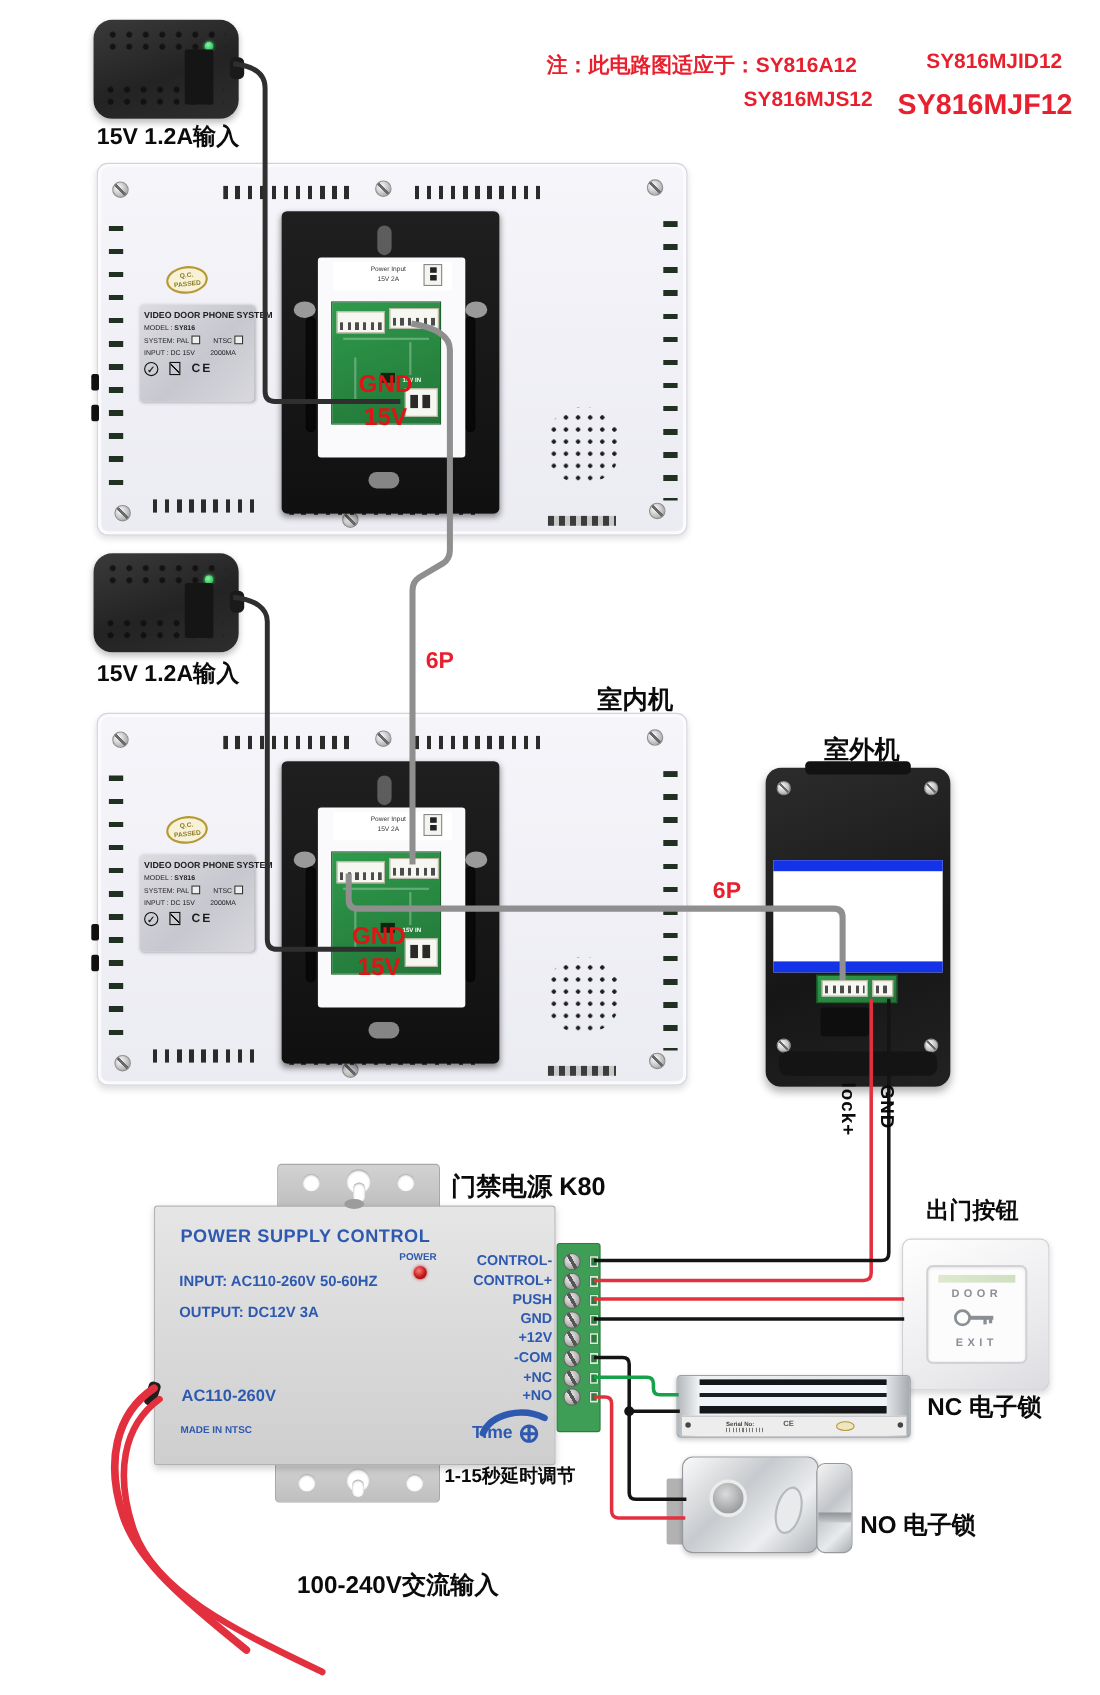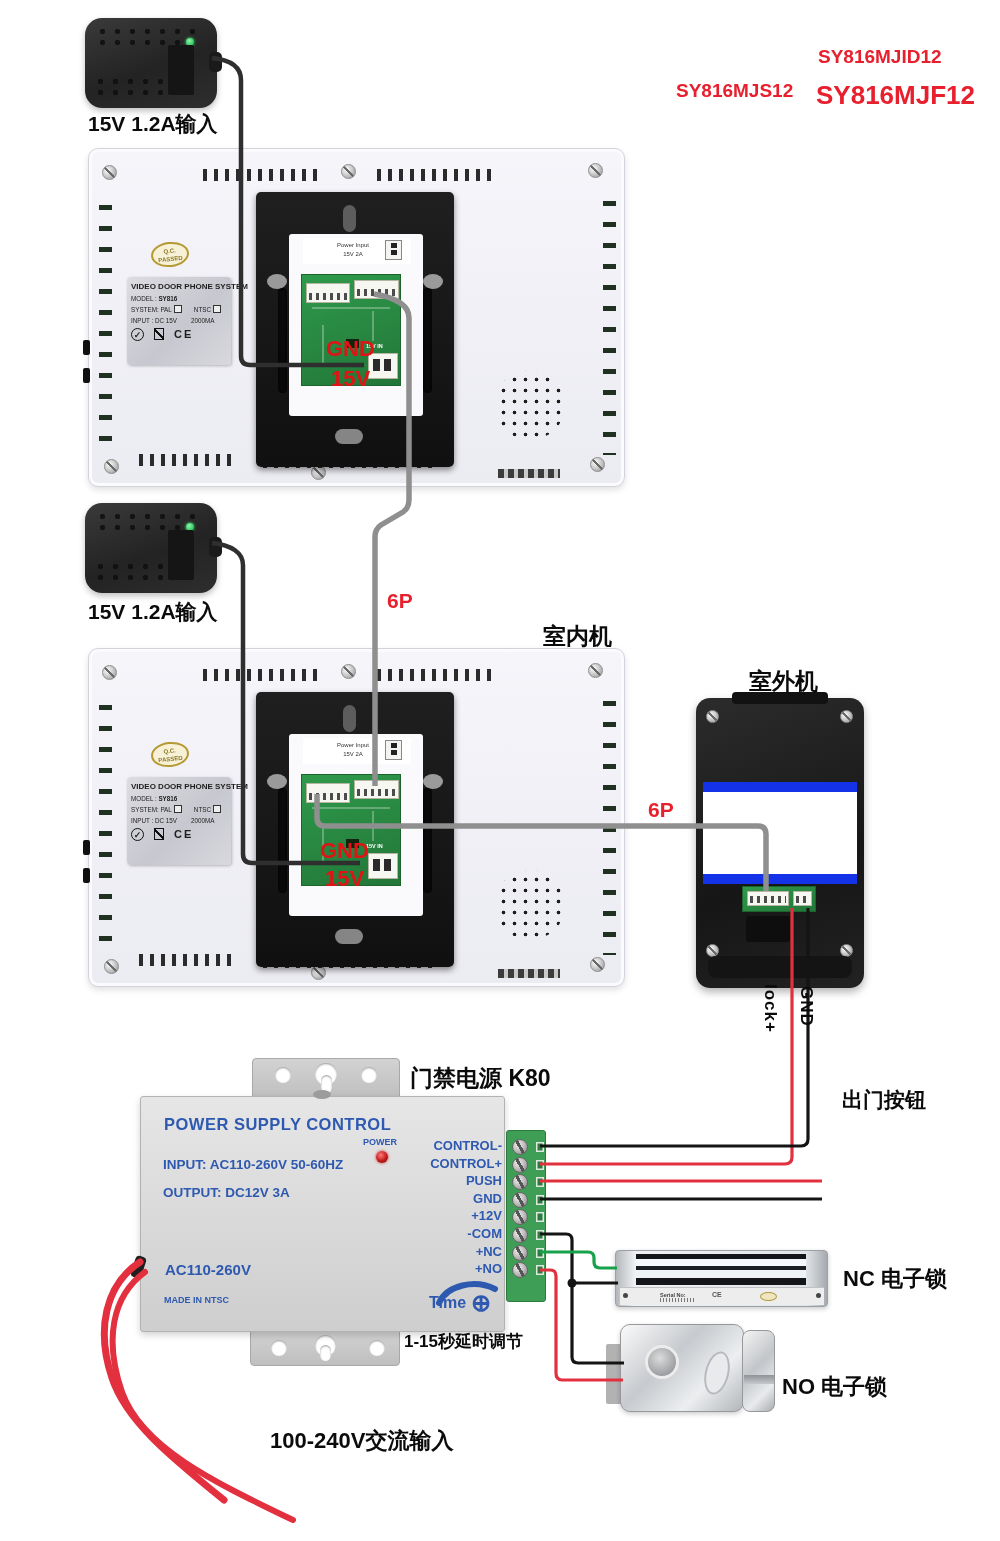--- a/index.html
+++ b/index.html
@@ -427,6 +427,7 @@
     <path d="M145,1272 C112,1296 104,1340 122,1392 C142,1448 214,1482 293,1520" fill="none" stroke="#e3303f" stroke-width="6" stroke-linecap="round"></path>
   </svg>
 
+  <div class="ann red" style="left:497px;top:46px;font-size:19px;"><span>注：此电路图适应于：</span><span>SY816A12</span></div>
   <div class="ann red" style="left:818px;top:46px;font-size:19px;">SY816MJID12</div>
   <div class="ann red" style="left:676px;top:80px;font-size:19px;">SY816MJS12</div>
   <div class="ann red" style="left:816px;top:80px;font-size:26px;">SY816MJF12</div>

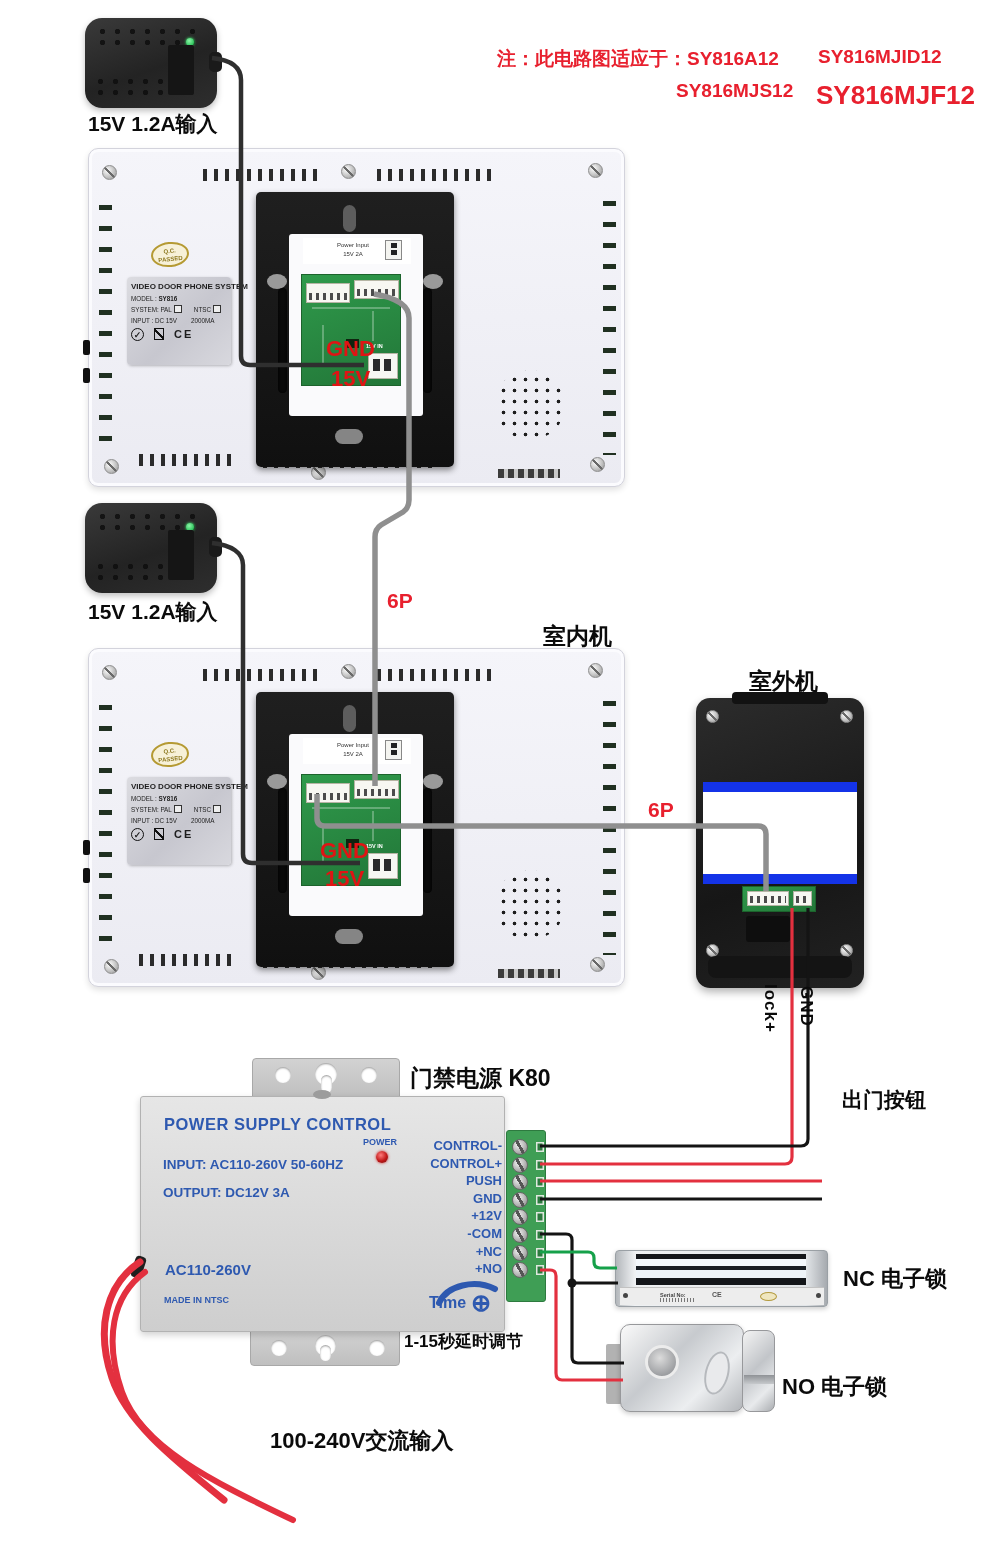--- a/index.html
+++ b/index.html
@@ -428,7 +428,7 @@
   </svg>
 
   <div class="ann red" style="left:497px;top:46px;font-size:19px;"><span>注：此电路图适应于：</span><span>SY816A12</span></div>
-  <div class="ann red" style="left:818px;top:46px;font-size:19px;">SY816MJID12</div>
+  <div class="ann red" style="left:842px;top:46px;font-size:19px;">SY816MJID12</div>
   <div class="ann red" style="left:676px;top:80px;font-size:19px;">SY816MJS12</div>
   <div class="ann red" style="left:816px;top:80px;font-size:26px;">SY816MJF12</div>
 

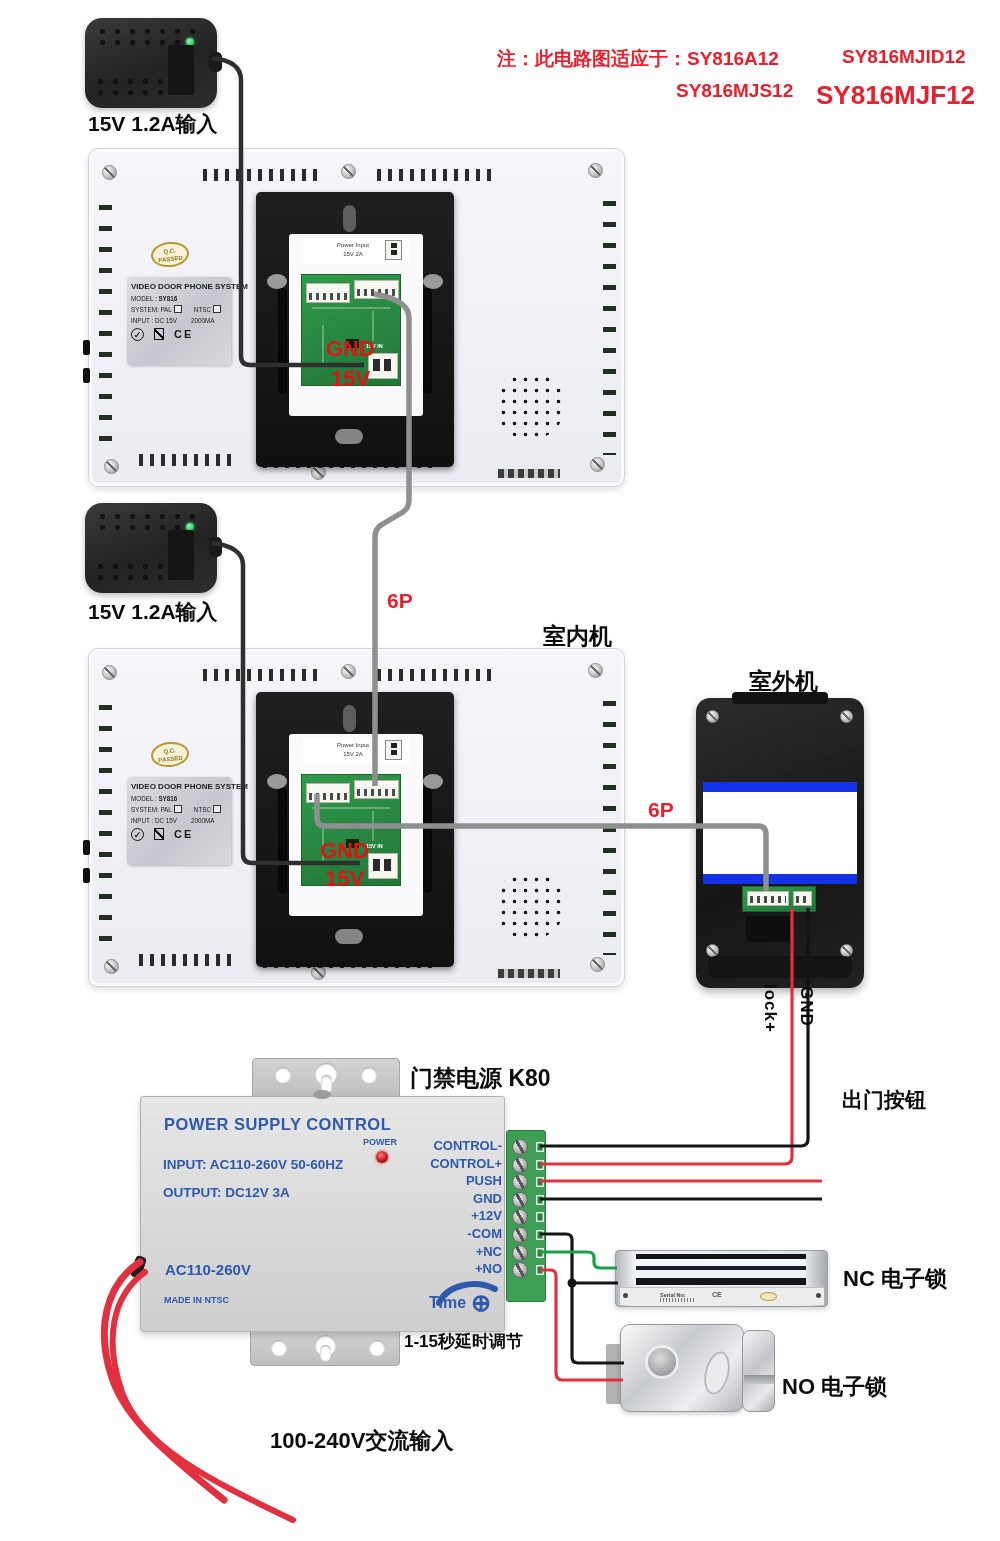--- a/index.html
+++ b/index.html
@@ -373,6 +373,19 @@
   </div>
   <div class="grommet"></div>
 
+  <div class="exitbtn">
+    <div class="exit-inner">
+      <div class="exit-stripe"></div>
+      <div class="exit-door">DOOR</div>
+      <svg class="exit-key" width="44" height="20" viewBox="0 0 44 20">
+        <circle cx="9" cy="10" r="6.5" fill="none" stroke="#8a8f96" stroke-width="2.5"></circle>
+        <rect x="15" y="8.2" width="22" height="3.6" fill="#8a8f96"></rect>
+        <rect x="28" y="11" width="3" height="5" fill="#8a8f96"></rect>
+        <rect x="33" y="11" width="3" height="4" fill="#8a8f96"></rect>
+      </svg>
+      <div class="exit-exit">EXIT</div>
+    </div>
+  </div>
 
   <div class="nclock">
     <div class="nc-top"></div>

